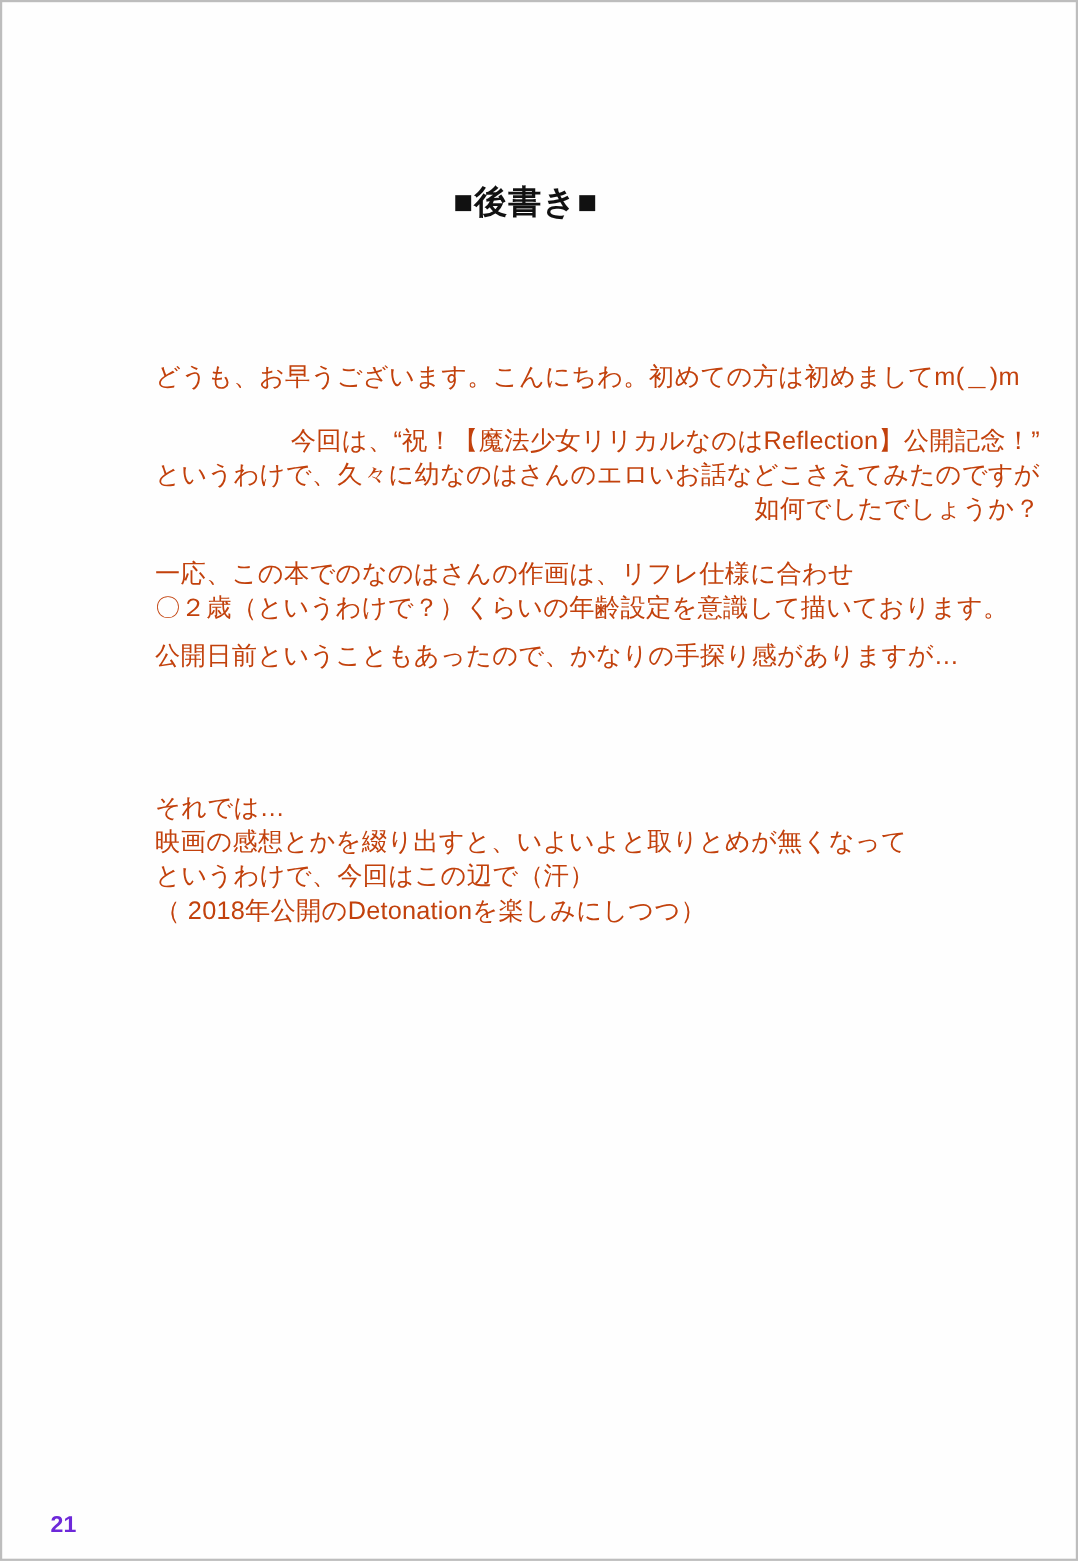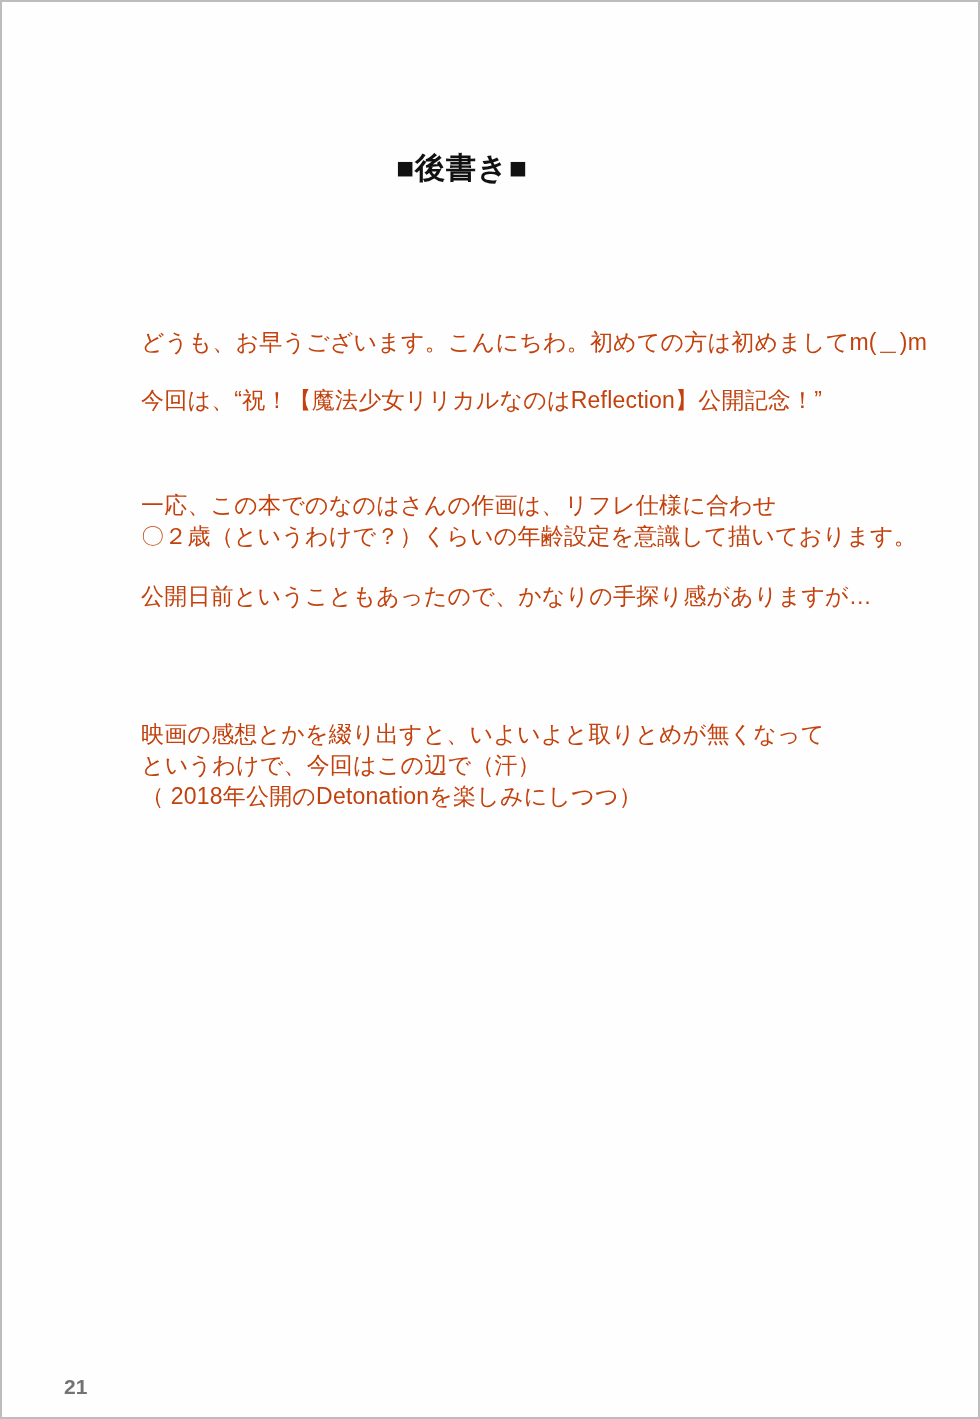--- a/index.html
+++ b/index.html
@@ -30,7 +30,7 @@
     position: absolute;
     left: 396px;
     top: 148px;
-    margin: 0;
+    margin: 16px;
     font-size: 30px;
     font-weight: bold;
     letter-spacing: 1px;

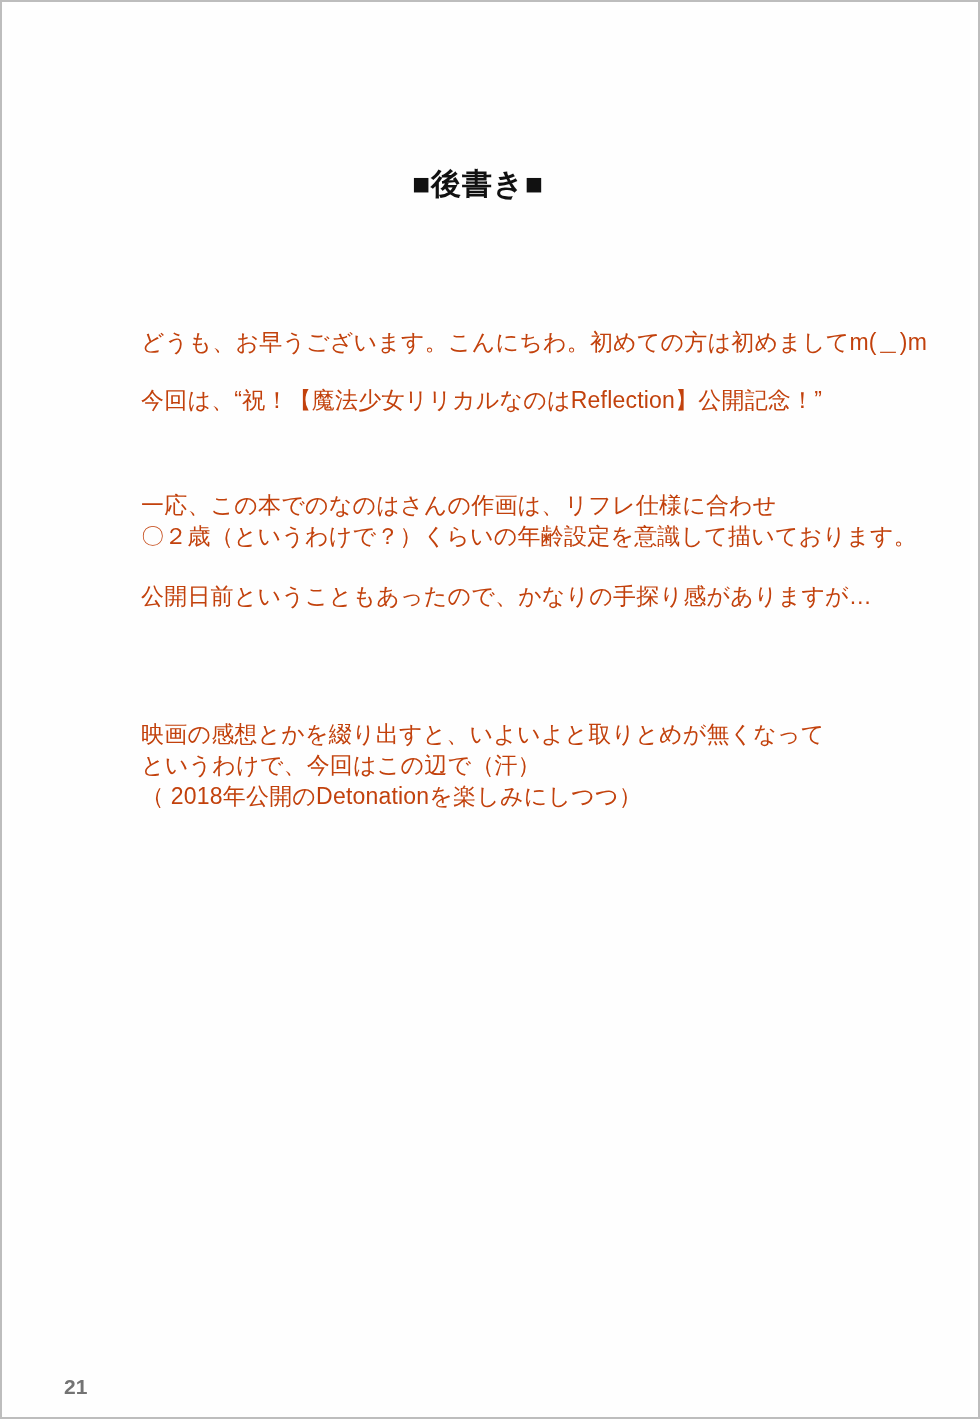--- a/index.html
+++ b/index.html
@@ -77,6 +77,7 @@
 
   <div class="para p2">
     <span class="line">今回は、“祝！【魔法少女リリカルなのはReflection】公開記念！”</span>
+    <span class="line">というわけで、久々に幼なのはさんのエロいお話などこさえてみたのですが</span>
   </div>
 
   <div class="para p3">

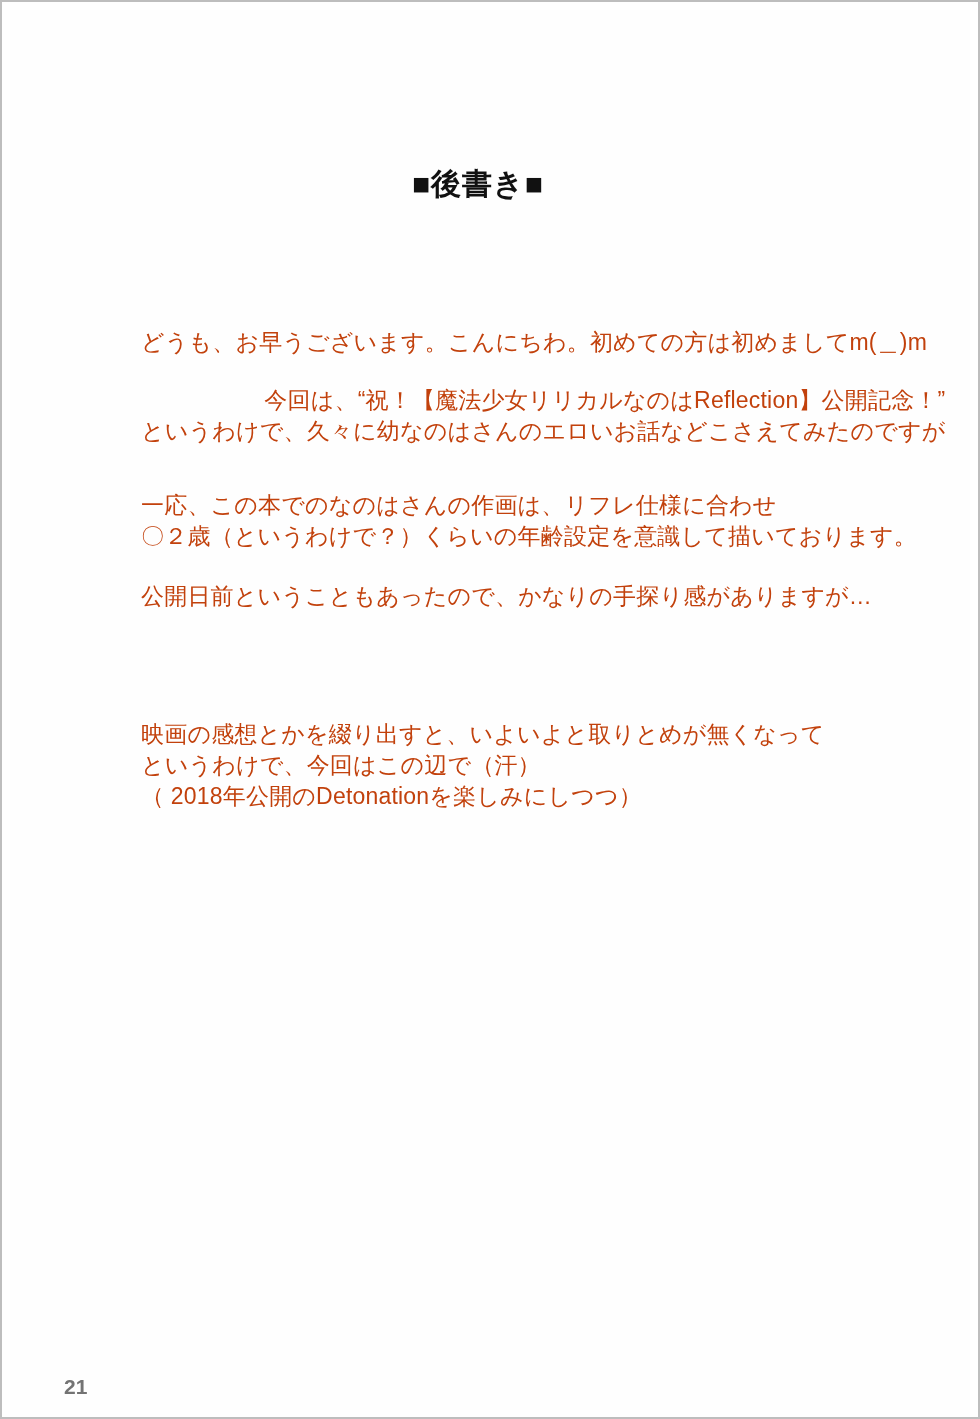--- a/index.html
+++ b/index.html
@@ -78,6 +78,7 @@
   <div class="para p2">
     <span class="line">今回は、“祝！【魔法少女リリカルなのはReflection】公開記念！”</span>
     <span class="line">というわけで、久々に幼なのはさんのエロいお話などこさえてみたのですが</span>
+    <span class="line">如何でしたでしょうか？</span>
   </div>
 
   <div class="para p3">

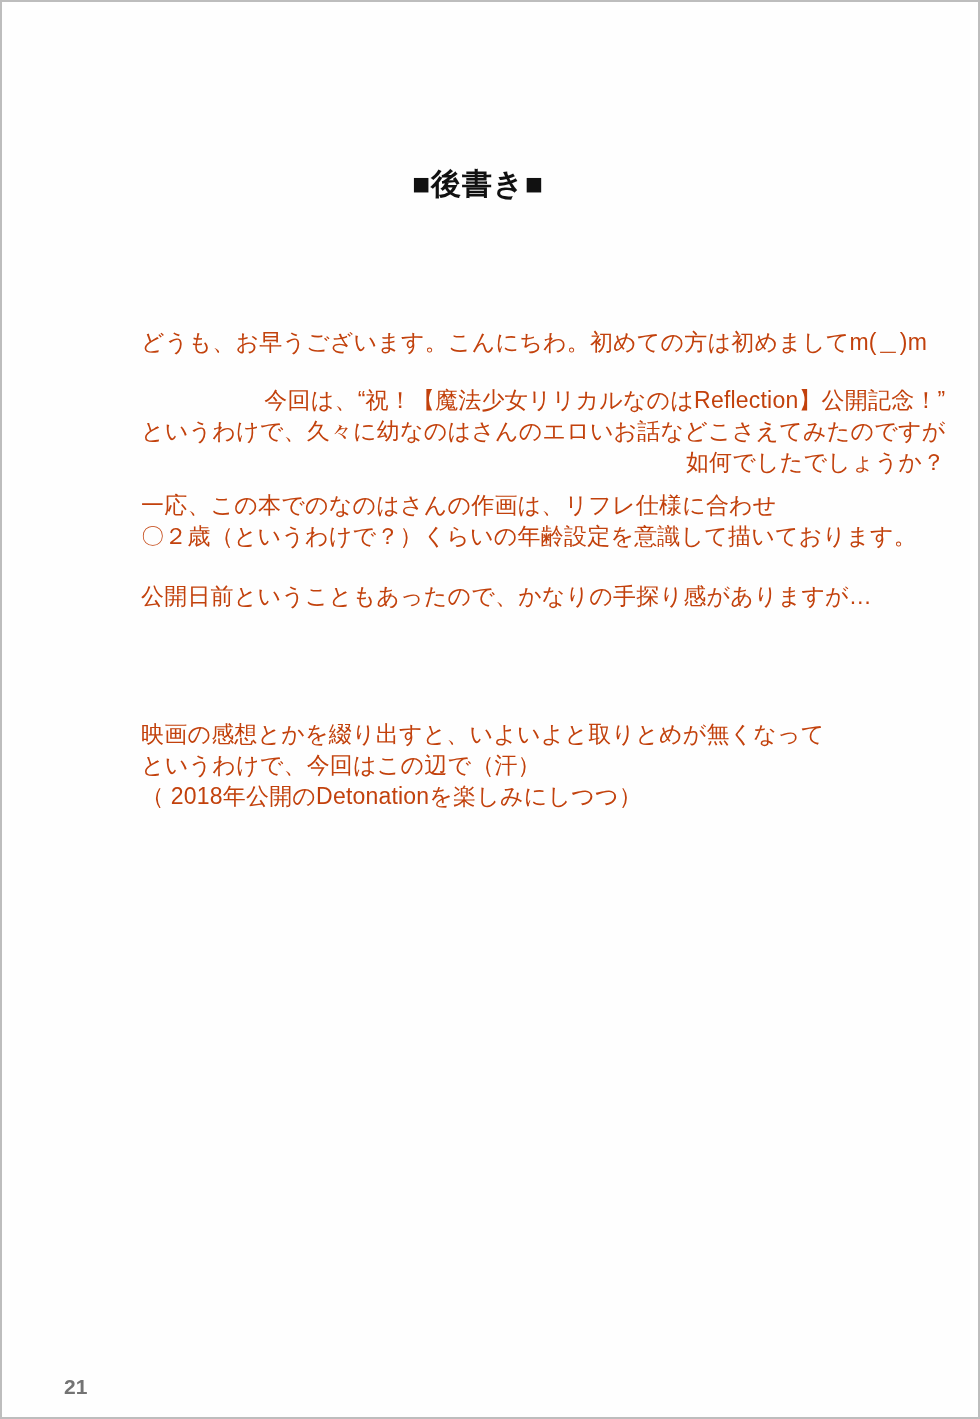--- a/index.html
+++ b/index.html
@@ -51,7 +51,7 @@
   }
   .p1 { top: 327px; }
   .p2 { top: 385px; text-align: right; }
-  .p3 { top: 490px; }
+  .p3 { top: 506px; }
   .p4 { top: 581px; }
   .p5 { top: 719px; }
   .page-number {

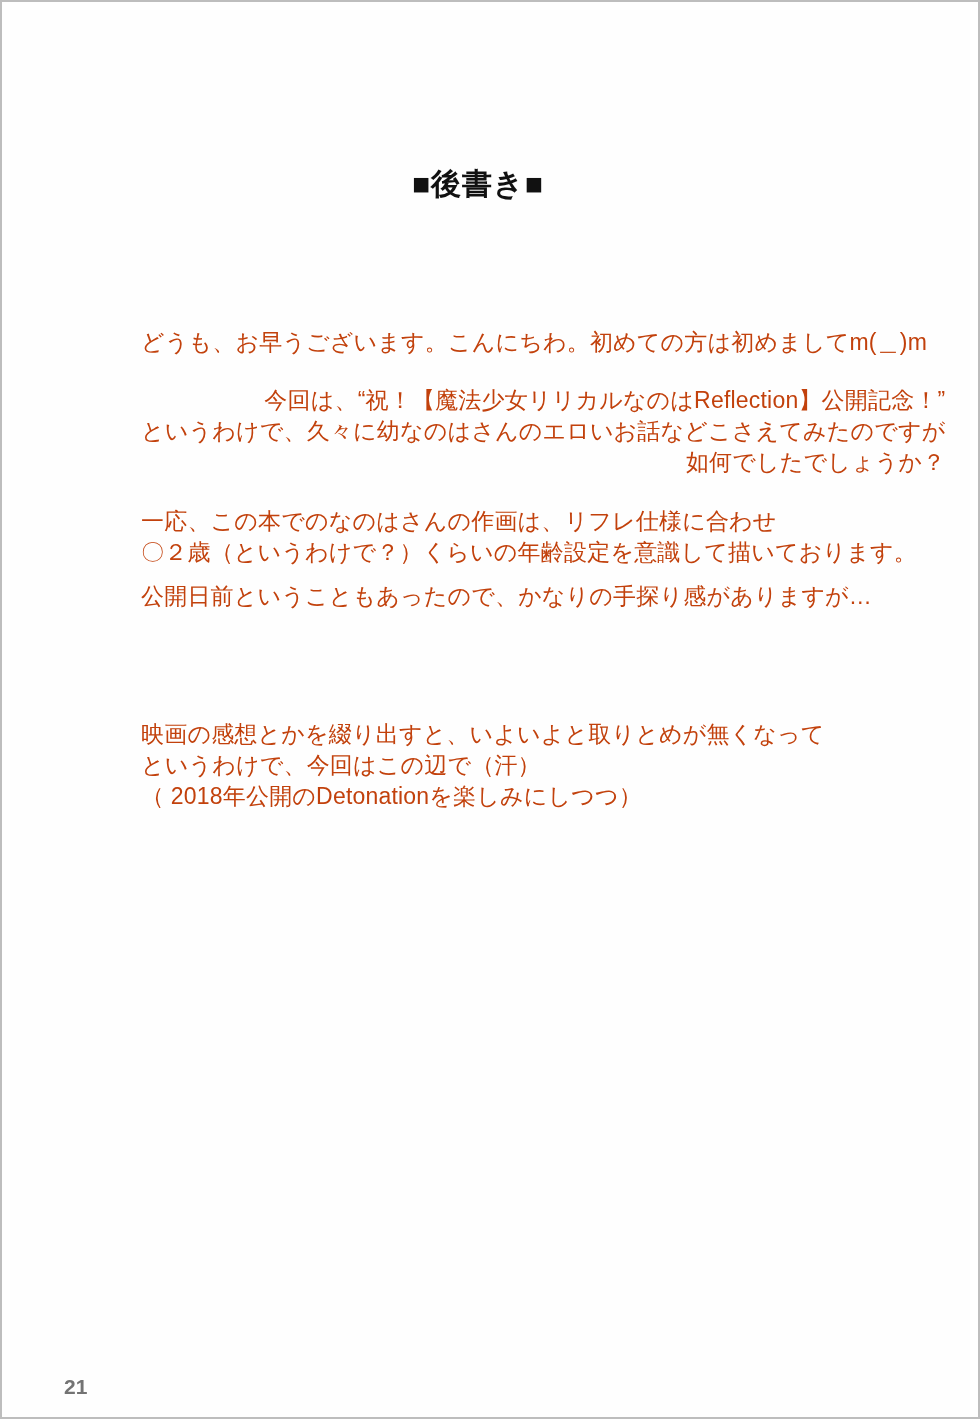--- a/index.html
+++ b/index.html
@@ -91,6 +91,7 @@
   </div>
 
   <div class="para p5">
+    <span class="line">それでは…</span>
     <span class="line">映画の感想とかを綴り出すと、いよいよと取りとめが無くなって</span>
     <span class="line">というわけで、今回はこの辺で（汗）</span>
     <span class="line">（ 2018年公開のDetonationを楽しみにしつつ）</span>

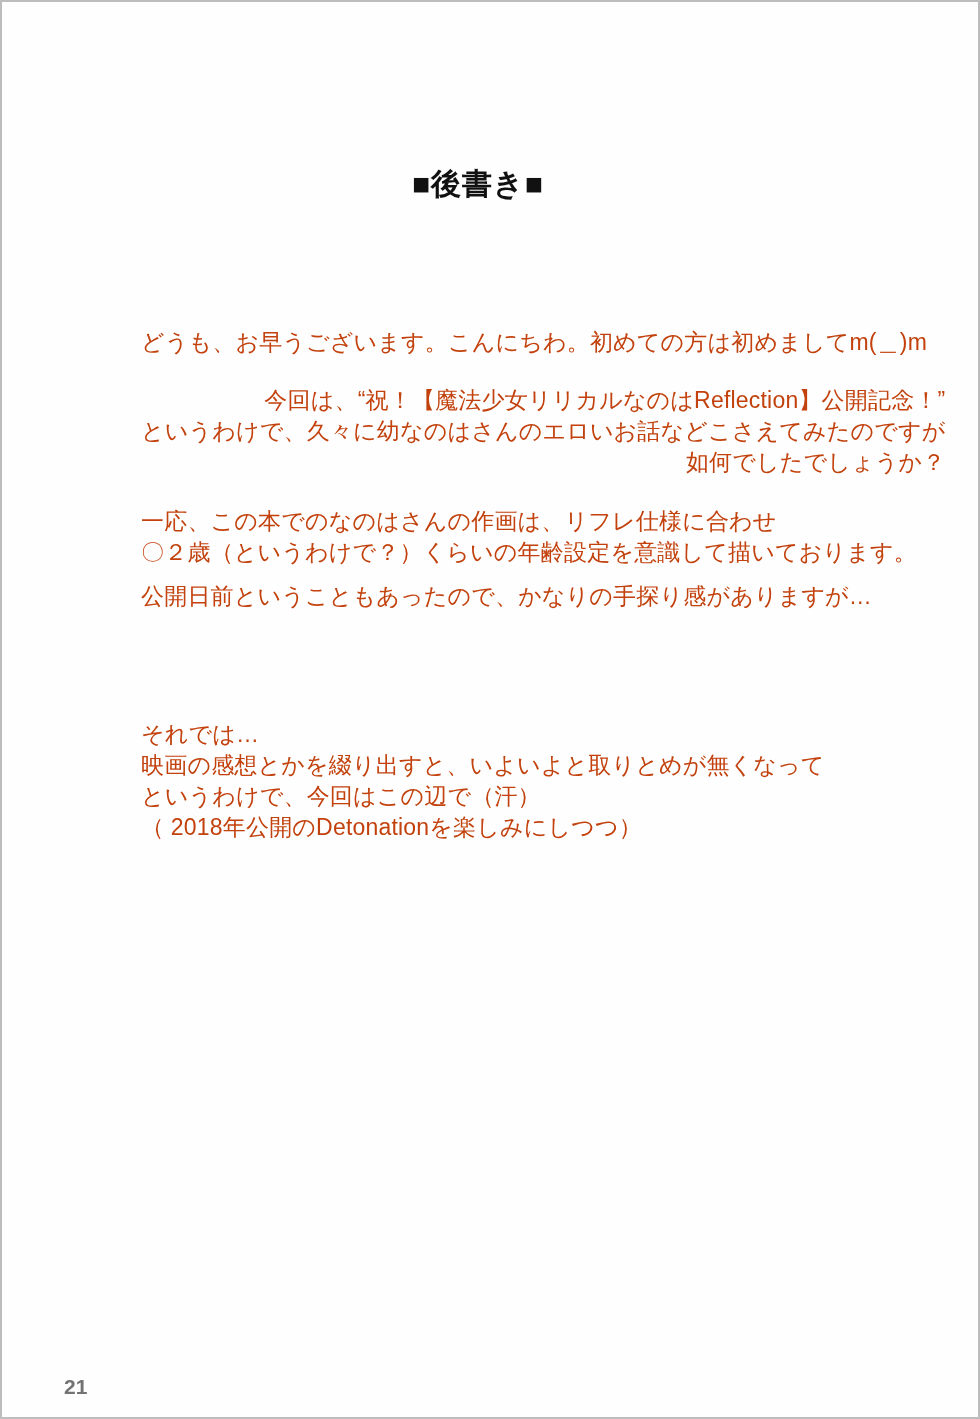--- a/index.html
+++ b/index.html
@@ -56,11 +56,11 @@
   .p5 { top: 719px; }
   .page-number {
     position: absolute;
-    left: 64px;
+    left: 46px;
     top: 1375px;
     font-size: 21px;
     font-weight: bold;
-    color: #737373;
+    color: #6d28d9;
   }
 </style>
 </head>

